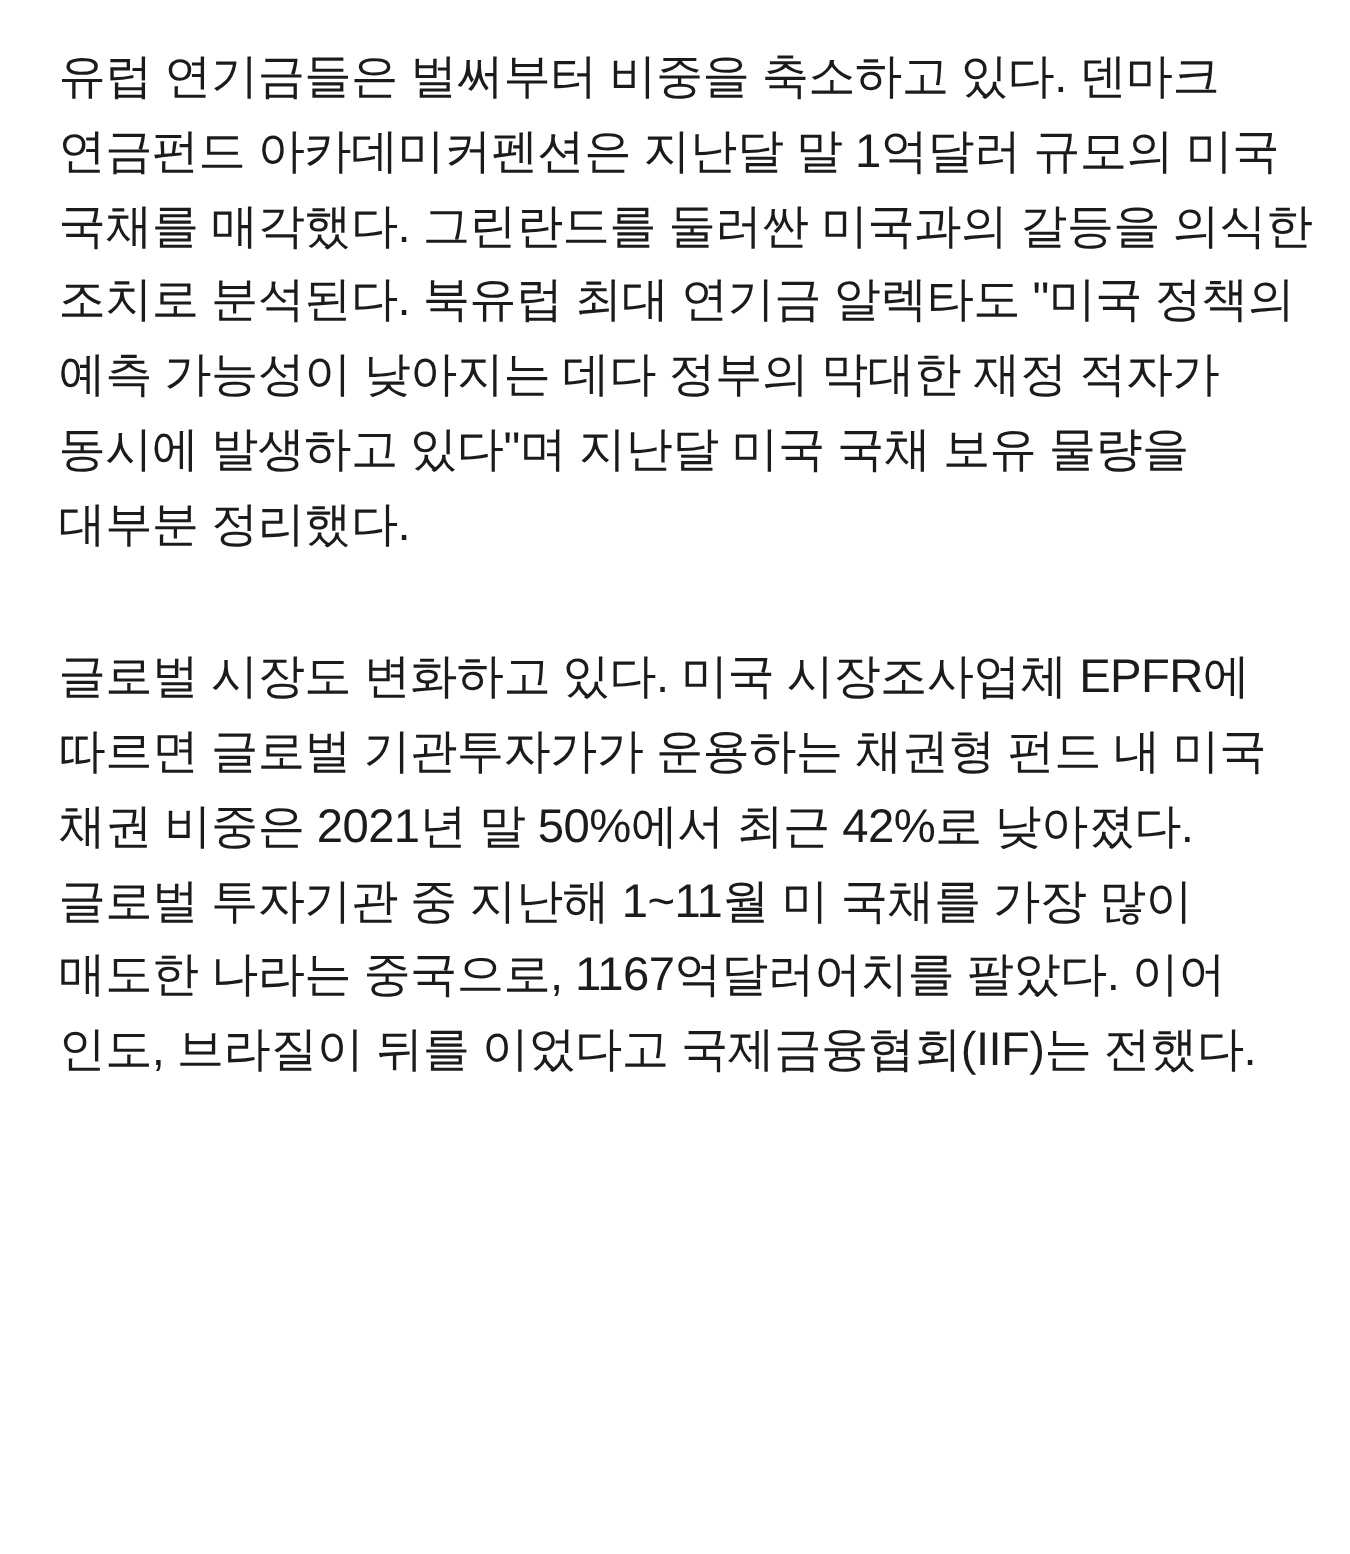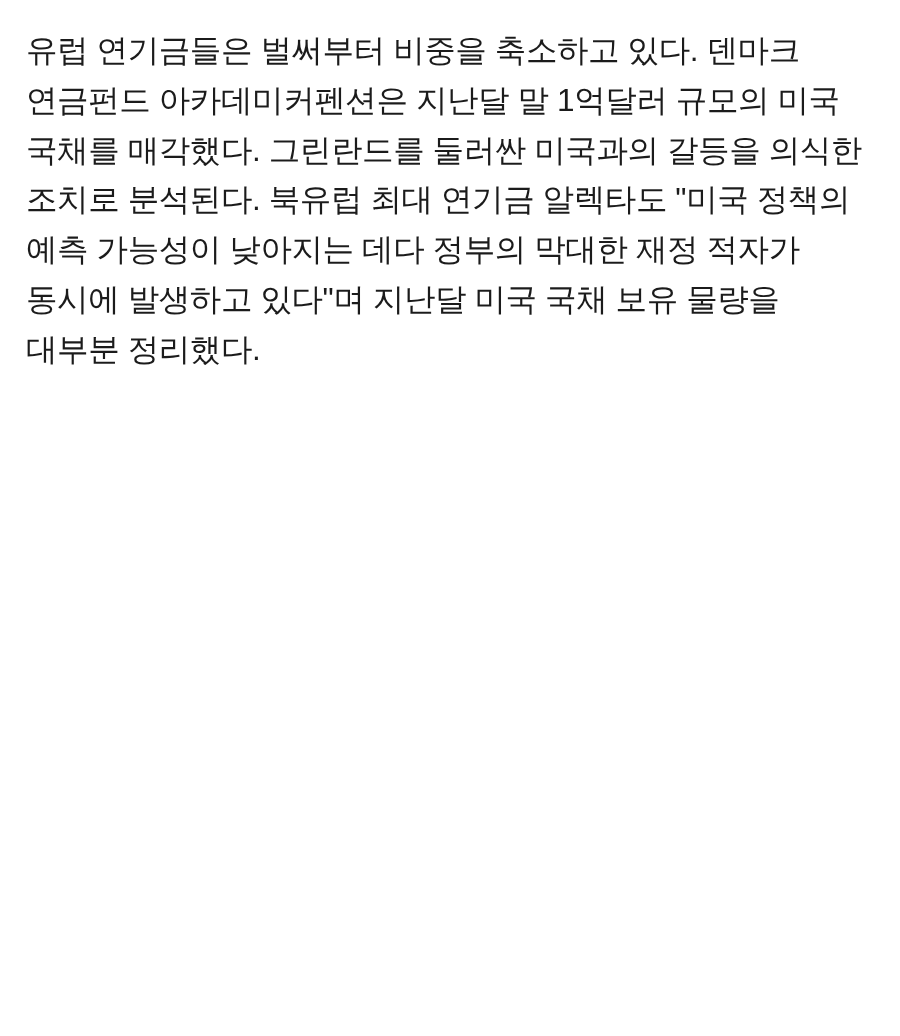--- a/index.html
+++ b/index.html
@@ -14,7 +14,7 @@
     color: #1a1a1a;
   }
   .article {
-    padding: 26px 22px 0 26px;
+    padding: 26px 22px 0 39px;
     box-sizing: border-box;
     width: 900px;
   }

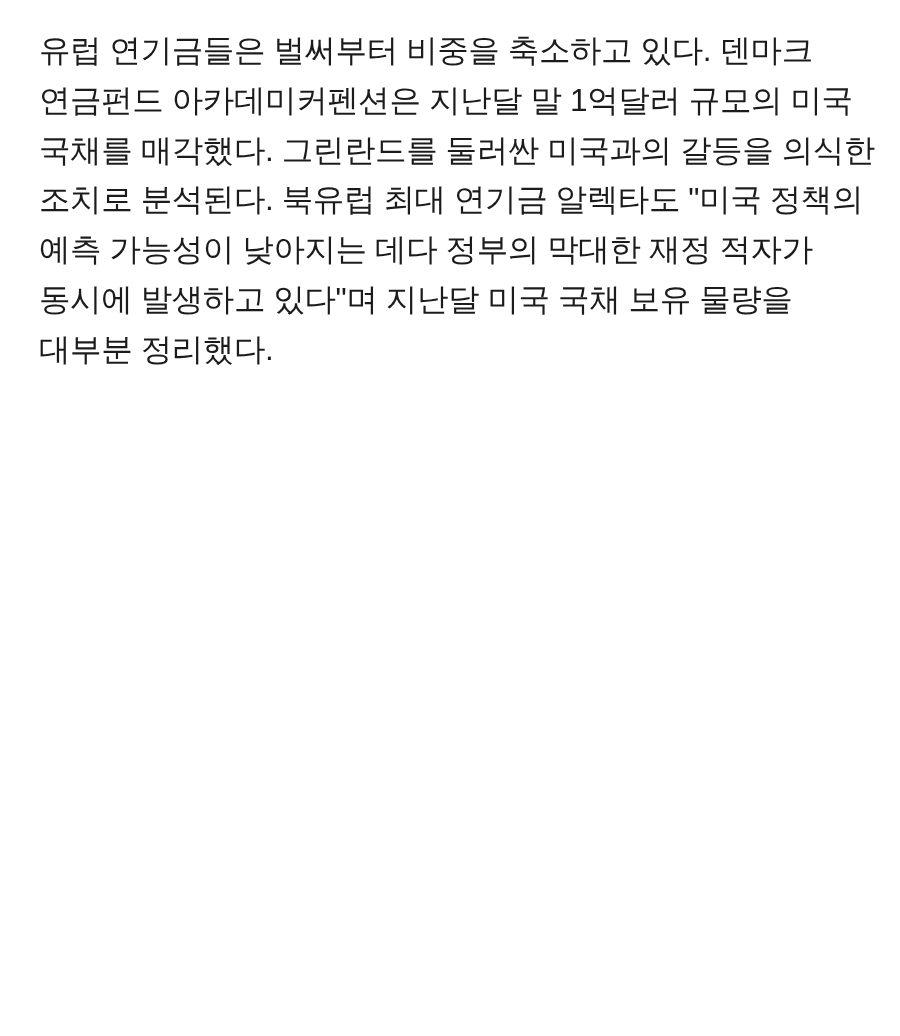--- a/index.html
+++ b/index.html
@@ -36,6 +36,7 @@
 
 <div class="article">
   <p class="para">유럽 연기금들은 벌써부터 비중을 축소하고 있다. 덴마크 연금펀드 아카데미커펜션은 지난달 말 1억달러 규모의 미국 국채를 매각했다. 그린란드를 둘러싼 미국과의 갈등을 의식한 조치로 분석된다. 북유럽 최대 연기금 알렉타도 "미국 정책의 예측 가능성이 낮아지는 데다 정부의 막대한 재정 적자가 동시에 발생하고 있다"며 지난달 미국 국채 보유 물량을 대부분 정리했다.</p>
+  <p class="para">글로벌 시장도 변화하고 있다. 미국 시장조사업체 EPFR에 따르면 글로벌 기관투자가가 운용하는 채권형 펀드 내 미국 채권 비중은 2021년 말 50%에서 최근 42%로 낮아졌다. 글로벌 투자기관 중 지난해 1~11월 미 국채를 가장 많이 매도한 나라는 중국으로, 1167억달러어치를 팔았다. 이어 인도, 브라질이 뒤를 이었다고 국제금융협회(IIF)는 전했다.</p>
 </div>
 
 </body></html>

